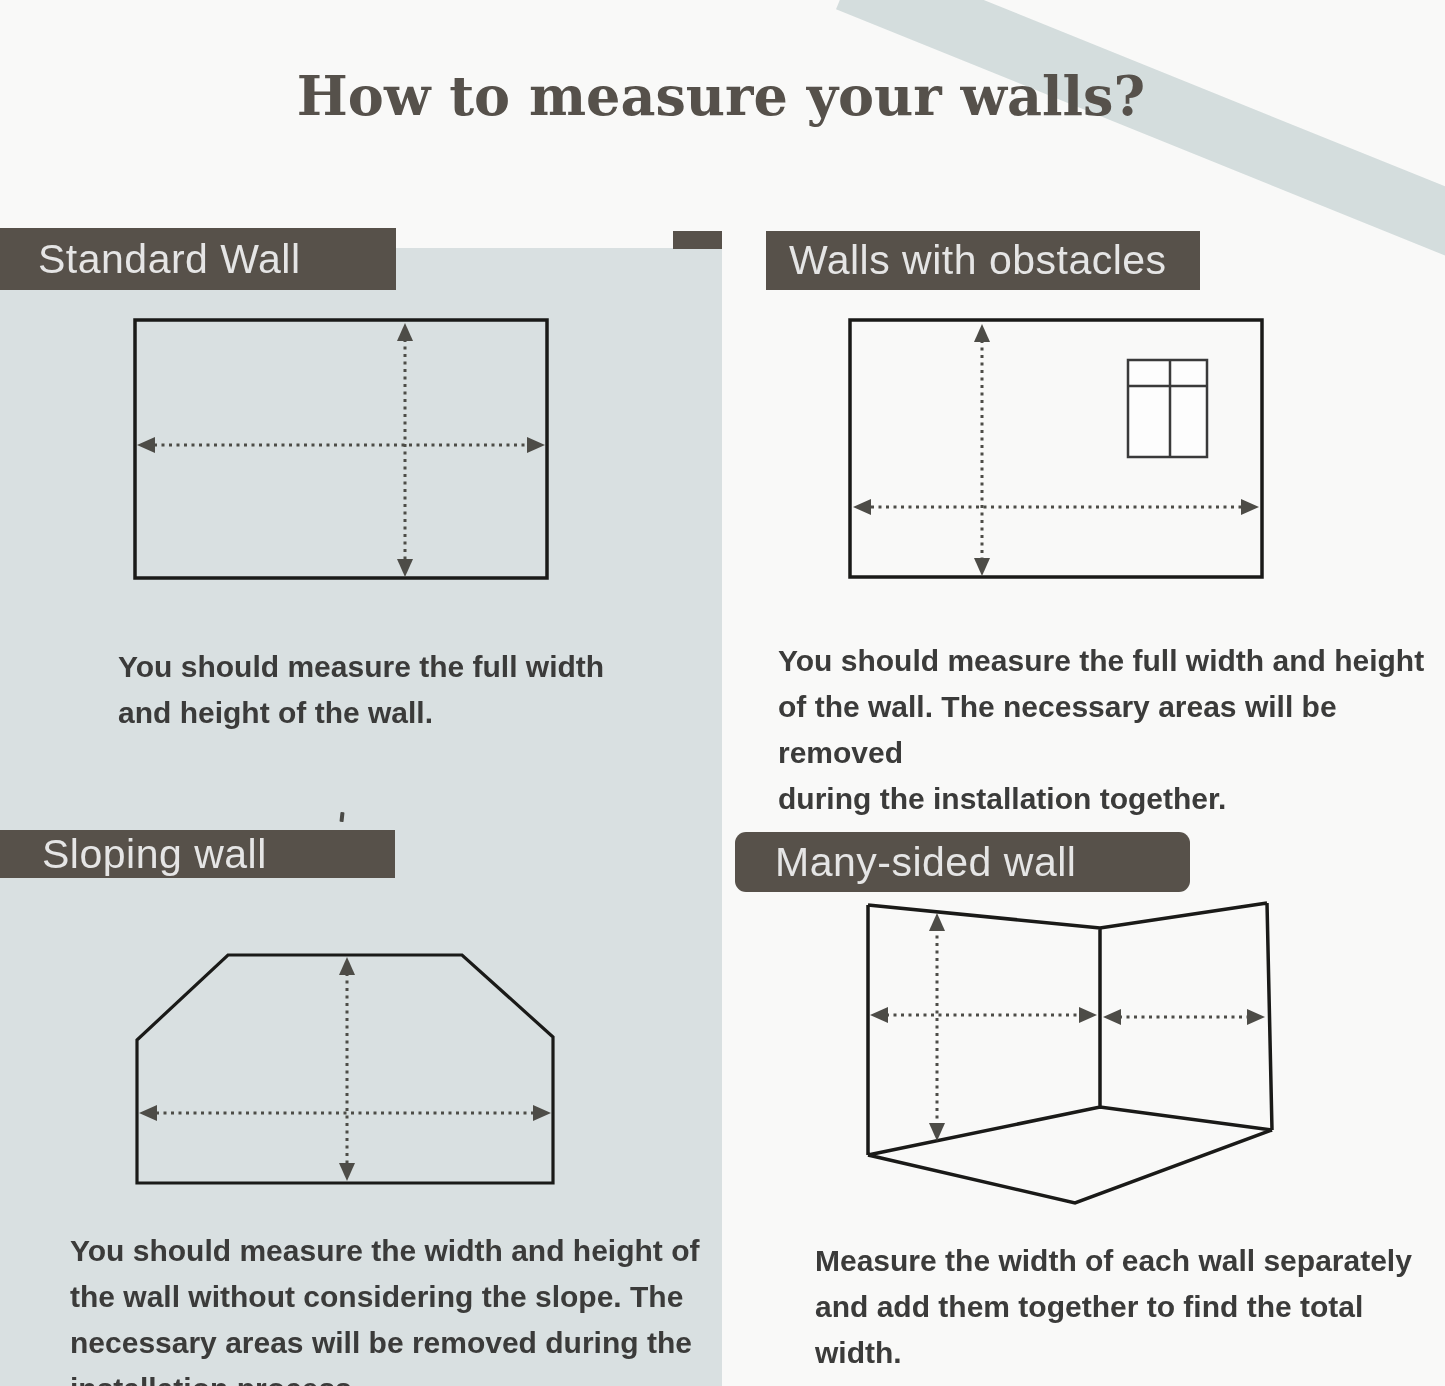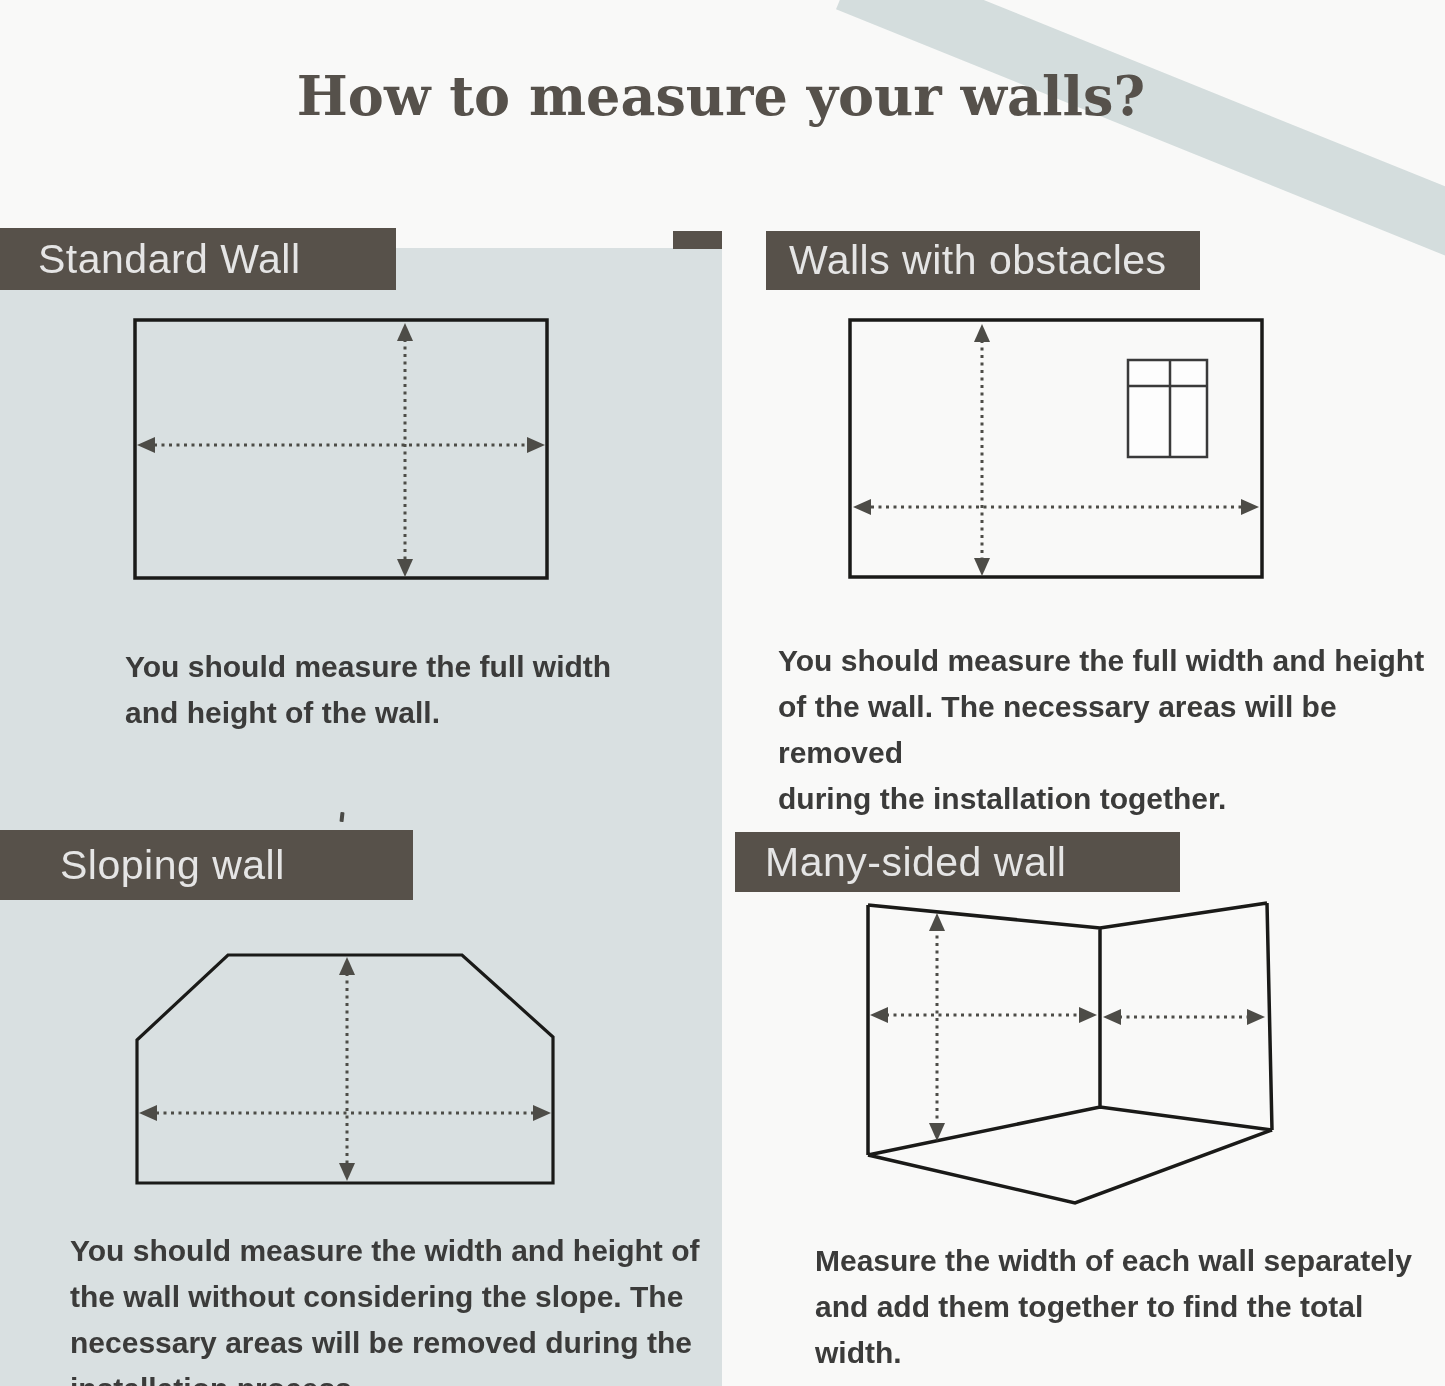--- a/index.html
+++ b/index.html
@@ -48,7 +48,7 @@
     position:absolute;color:#3b3b3a;font-weight:700;font-size:30px;
     line-height:46px;white-space:pre-line;
   }
-  .desc-tl{left:125px;top:614px;width:500px;}
+  .desc-tl{left:118px;top:614px;width:500px;}
   .desc-tr{left:778px;top:608px;width:650px;}
   .desc-bl{left:70px;top:1198px;width:640px;}
   .desc-br{left:815px;top:1208px;width:610px;}

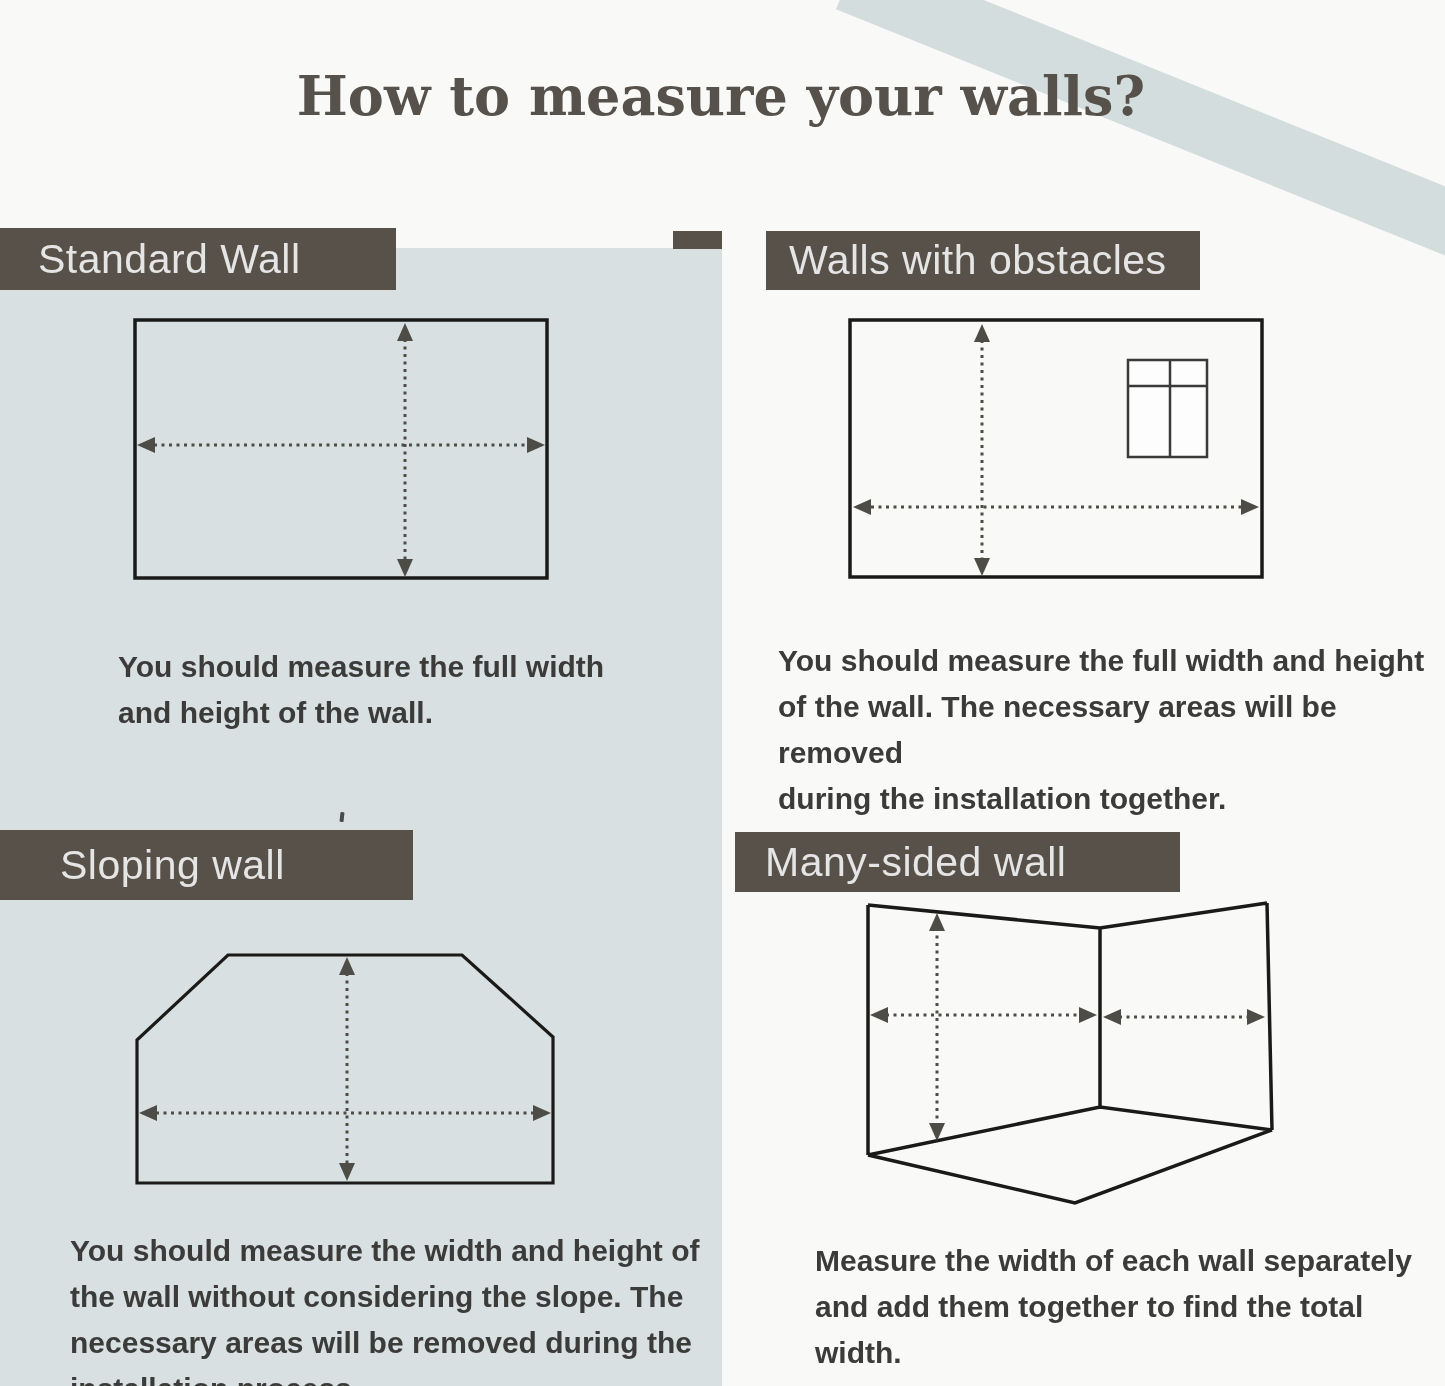--- a/index.html
+++ b/index.html
@@ -33,7 +33,7 @@
   .bar-standard{left:0;top:228px;width:358px;height:62px;padding-left:38px;}
   .bar-obstacles{left:722px;top:231px;width:411px;height:59px;padding-left:23px;margin-left:44px;}
   .bar-obstacles-step{position:absolute;left:673px;top:231px;width:49px;height:18px;background:#57514a;}
-  .bar-sloping{left:0;top:830px;width:353px;height:70px;padding-left:60px;}
+  .bar-sloping{left:0;top:830px;width:353px;height:48px;padding-left:42px;}
   .bar-many{left:735px;top:832px;width:415px;height:60px;padding-left:30px;}
   
   .diag{position:absolute;}

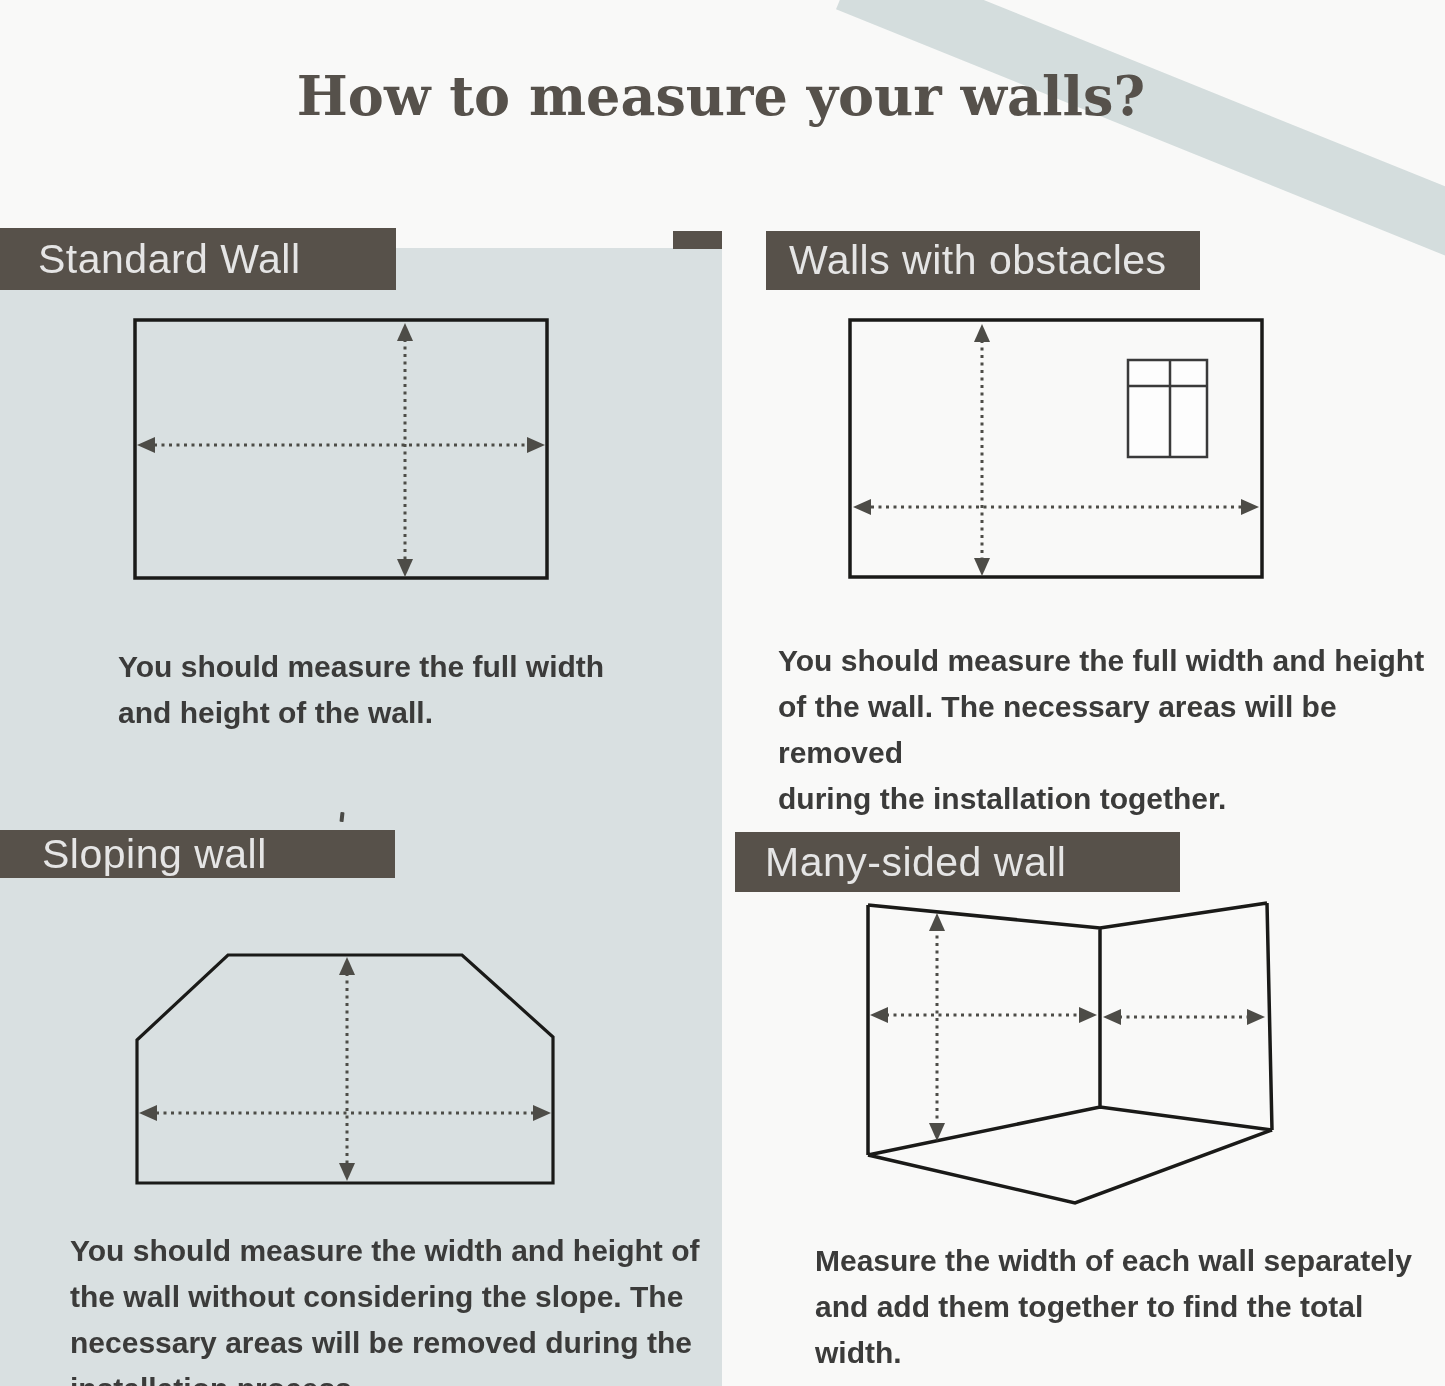--- a/index.html
+++ b/index.html
@@ -34,7 +34,7 @@
   .bar-obstacles{left:722px;top:231px;width:411px;height:59px;padding-left:23px;margin-left:44px;}
   .bar-obstacles-step{position:absolute;left:673px;top:231px;width:49px;height:18px;background:#57514a;}
   .bar-sloping{left:0;top:830px;width:353px;height:48px;padding-left:42px;}
-  .bar-many{left:735px;top:832px;width:415px;height:60px;padding-left:30px;}
+  .bar-many{left:735px;top:832px;width:415px;height:60px;padding-left:40px;border-radius:11px;}
   
   .diag{position:absolute;}
   .diag svg{display:block;}

